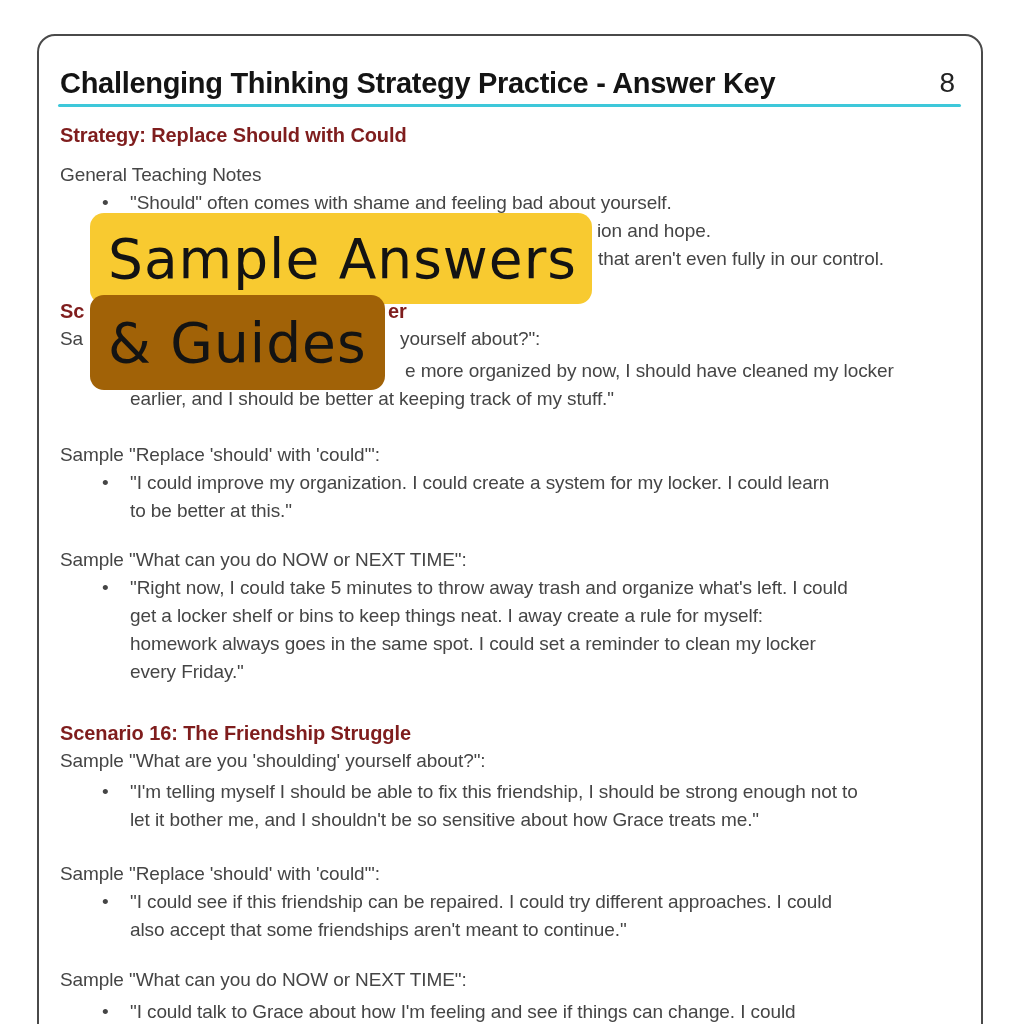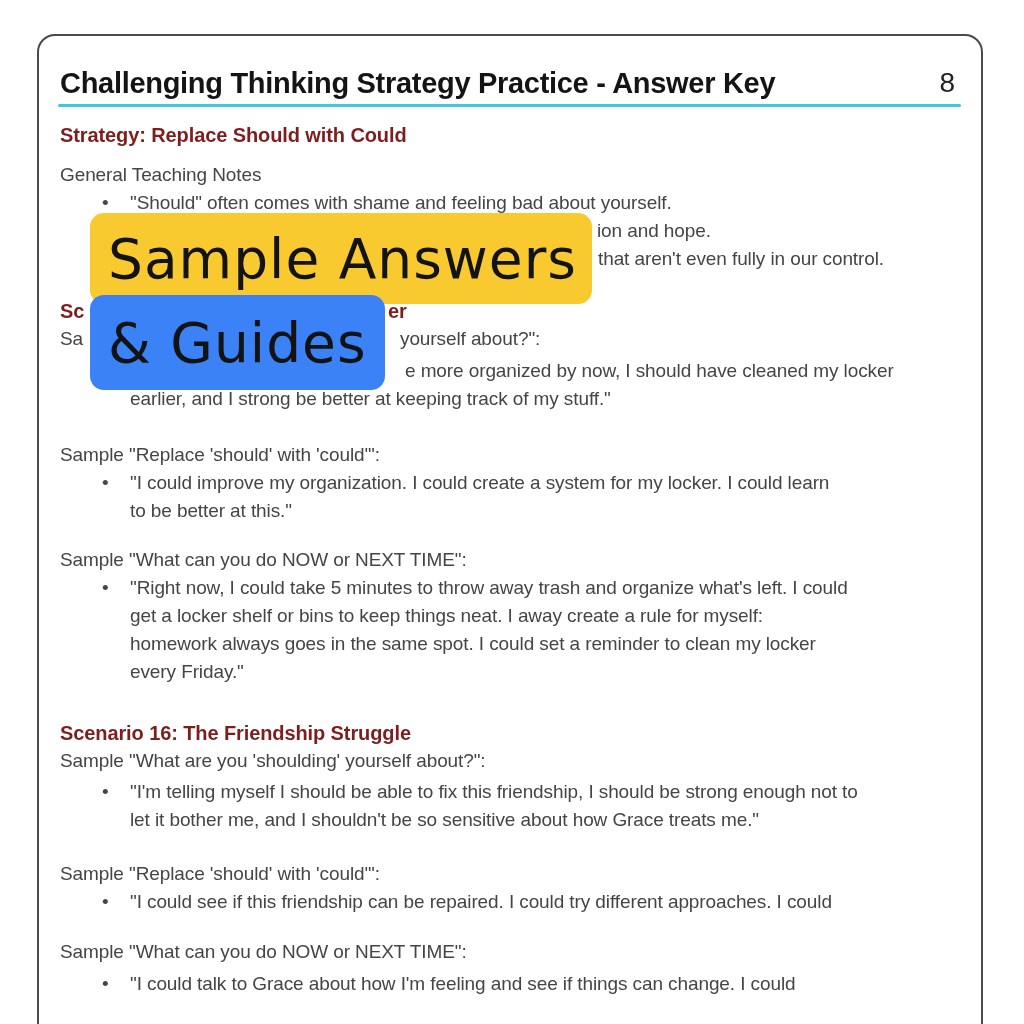--- a/index.html
+++ b/index.html
@@ -176,7 +176,7 @@
 <div class="overlay-badge overlay-top" style="background-color: rgb(248, 202, 48);">
   <span>Sample Answers</span>
 </div>
-<div class="overlay-badge overlay-bottom" style="background-color: #3b82f6; align-items: center;">
+<div class="overlay-badge overlay-bottom" style="background-color: #a16207; align-items: center;">
   <span>&amp; Guides</span>
 </div>
 

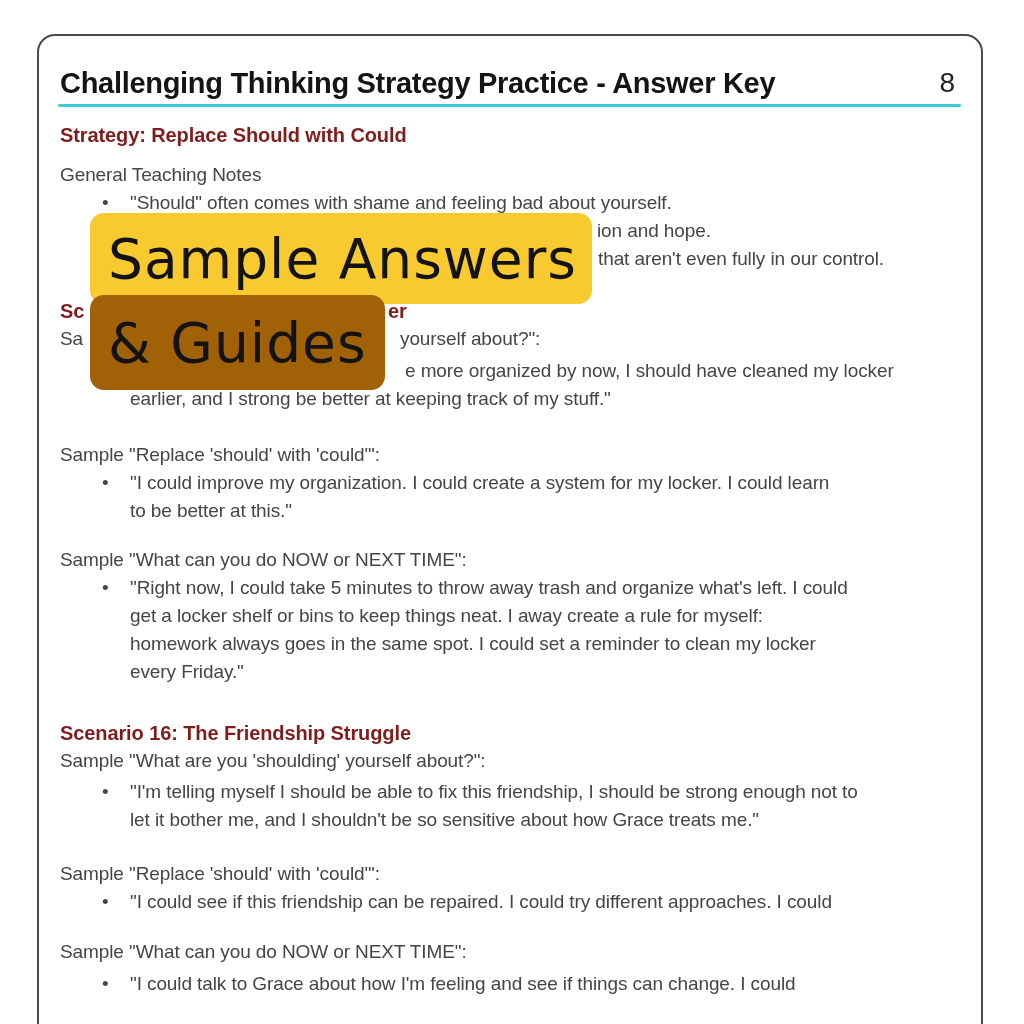--- a/index.html
+++ b/index.html
@@ -133,7 +133,7 @@
   <div class="line mt4">
     <span class="abs" style="left:345px">e more organized by now, I should have cleaned my locker</span>
   </div>
-  <div class="line bullet-line">earlier, and I strong be better at keeping track of my stuff."</div>
+  <div class="line bullet-line">earlier, and I should be better at keeping track of my stuff."</div>
 
   <div class="line mt28">Sample "Replace 'should' with 'could'":</div>
   <div class="line bullet-line">

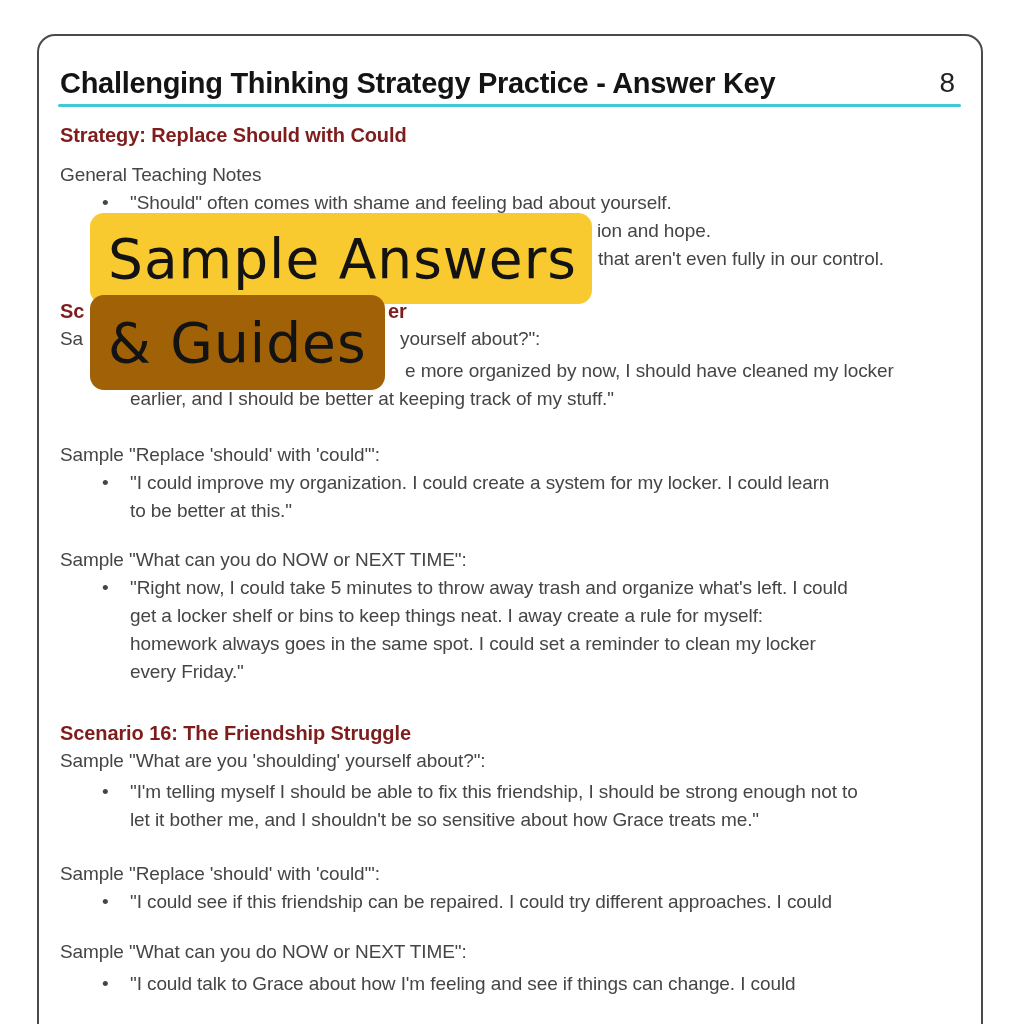--- a/index.html
+++ b/index.html
@@ -164,6 +164,7 @@
     <span class="dot">•</span>
     <span>"I could see if this friendship can be repaired. I could try different approaches. I could</span>
   </div>
+  <div class="line bullet-line">also accept that some friendships aren't meant to continue."</div>
 
   <div class="line mt22">Sample "What can you do NOW or NEXT TIME":</div>
   <div class="line bullet-line mt4">

